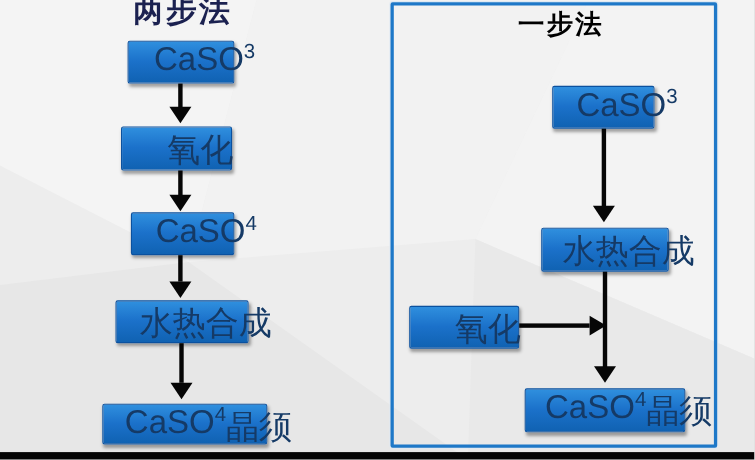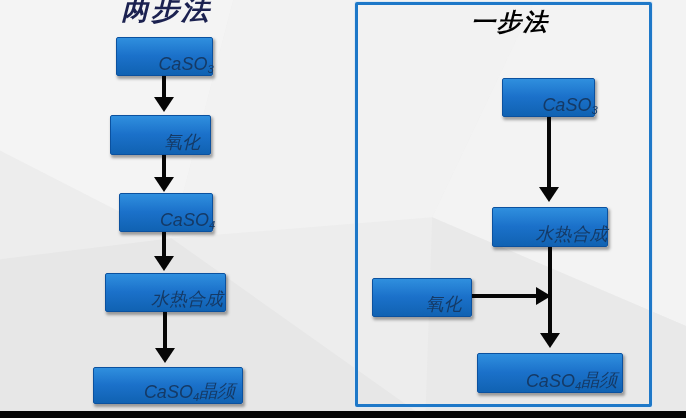--- a/index.html
+++ b/index.html
@@ -9,7 +9,6 @@
     background:#ededed;
     overflow:hidden;
     font-family:"Liberation Sans","DejaVu Sans",sans-serif;
-    font-style:italic;
   }
   
   .facet{position:absolute;inset:0;pointer-events:none;}

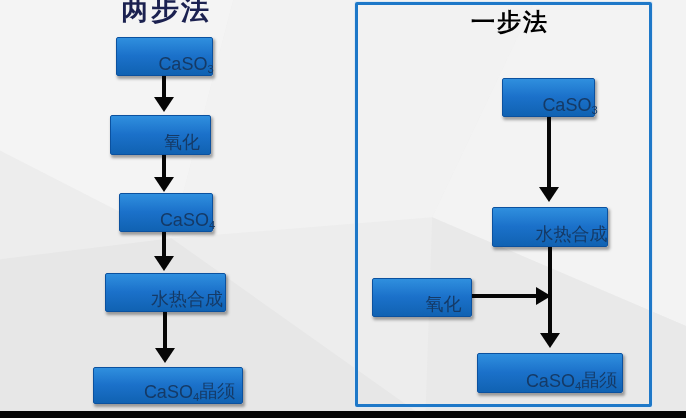--- a/index.html
+++ b/index.html
@@ -20,13 +20,13 @@
 
   .flow-node{
     position:absolute;
-    display:flex;align-items:flex-end;justify-content:center;
+    display:flex;align-items:flex-start;justify-content:center;
     background:linear-gradient(180deg,#2f8fde 0%,#1b71ca 48%,#1062b2 100%);
     border:1px solid #0b519f;
     border-radius:2px;
     box-shadow:1.5px 2.5px 3px rgba(0,0,0,0.35);
     color:#153a66;
-    font-size:18px;
+    font-size:30px;
     white-space:nowrap;
     box-sizing:border-box;
     padding-left:43px;

